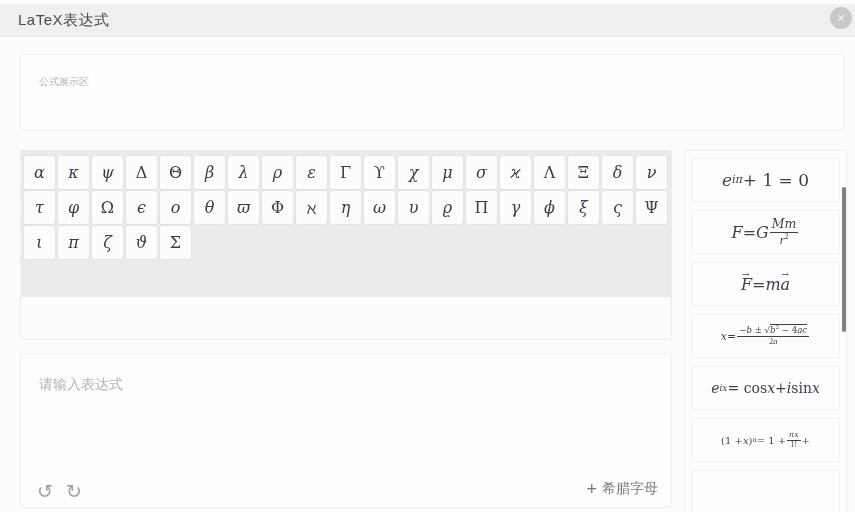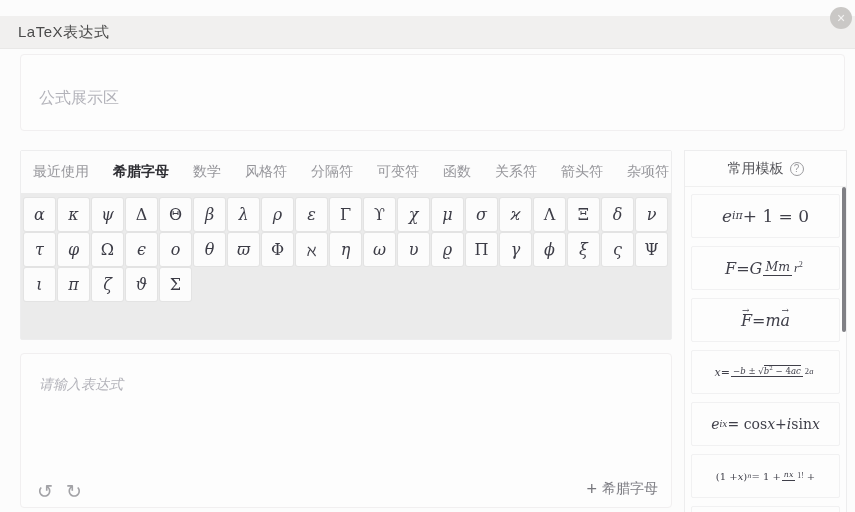--- a/index.html
+++ b/index.html
@@ -12,7 +12,7 @@
   }
   
   .hdr {
-    position:absolute; left:0; top:16px; width:855px; height:33px;
+    position:absolute; left:0; top:4px; width:855px; height:33px;
     background:#f1f0ef; border-bottom:1px solid #e9e8e7;
   }
   .hdr-title {

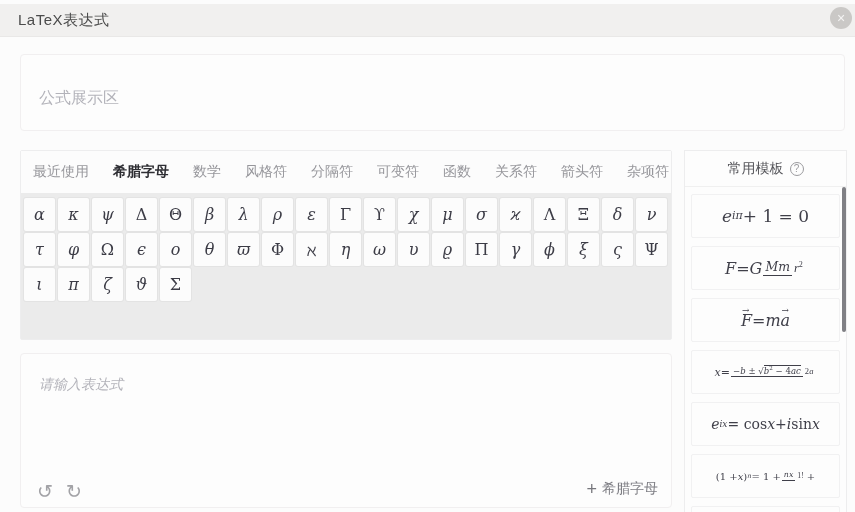--- a/index.html
+++ b/index.html
@@ -31,8 +31,8 @@
     background:#fdfdfd; border:1px solid #f1eff0; border-radius:4px;
   }
   .display-ph {
-    position:absolute; left:18px; top:33px;
-    font-size:16px; color:#b3b3ba;
+    position:absolute; left:18px; top:20px;
+    font-size:10px; color:#b3b3ba;
   }
   
   .sym-panel {

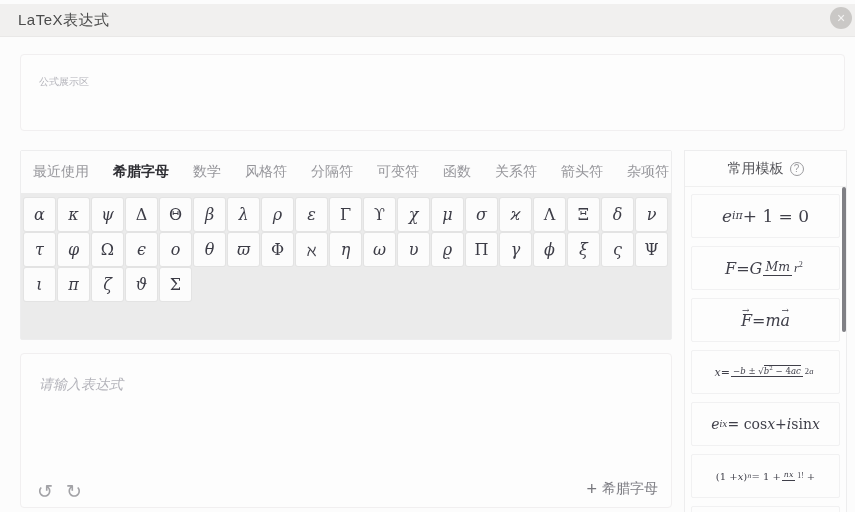--- a/index.html
+++ b/index.html
@@ -134,18 +134,6 @@
 </div>
 
 <div class="sym-panel">
-  <div class="tabstrip">
-      <span class="tab">最近使用</span>
-      <span class="tab active">希腊字母</span>
-      <span class="tab">数学</span>
-      <span class="tab">风格符</span>
-      <span class="tab">分隔符</span>
-      <span class="tab">可变符</span>
-      <span class="tab">函数</span>
-      <span class="tab">关系符</span>
-      <span class="tab">箭头符</span>
-      <span class="tab">杂项符</span>
-    </div>
   <div class="sym-grid">
       <button class="sym">α</button>
       <button class="sym">κ</button>

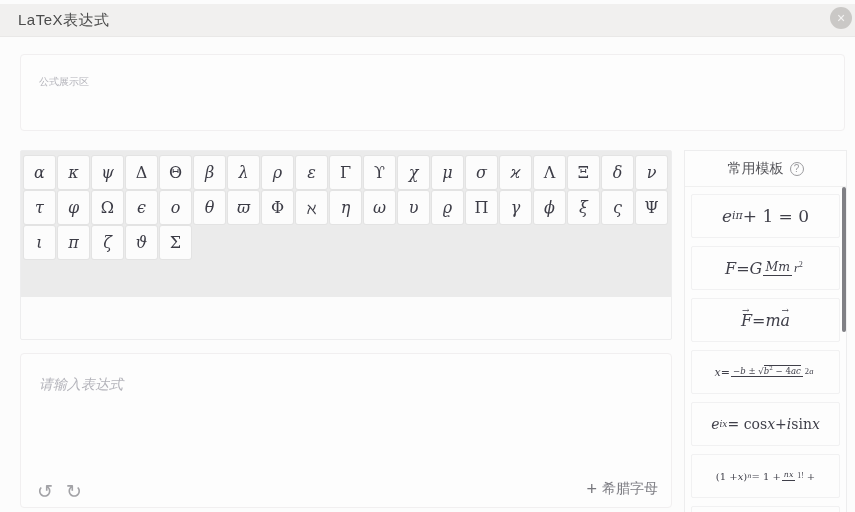--- a/index.html
+++ b/index.html
@@ -194,10 +194,6 @@
 </div>
 
 <div class="tpl-panel">
-  <div class="tpl-hdr">
-    <span>常用模板</span>
-    <span class="help-ic">?</span>
-  </div>
   <div class="tpl-list">
       <div class="titem t0"><i>e</i><sup><i>iπ</i></sup> + 1 = 0</div>
       <div class="titem t1"><i>F</i> = <i>G</i><span class="frac">

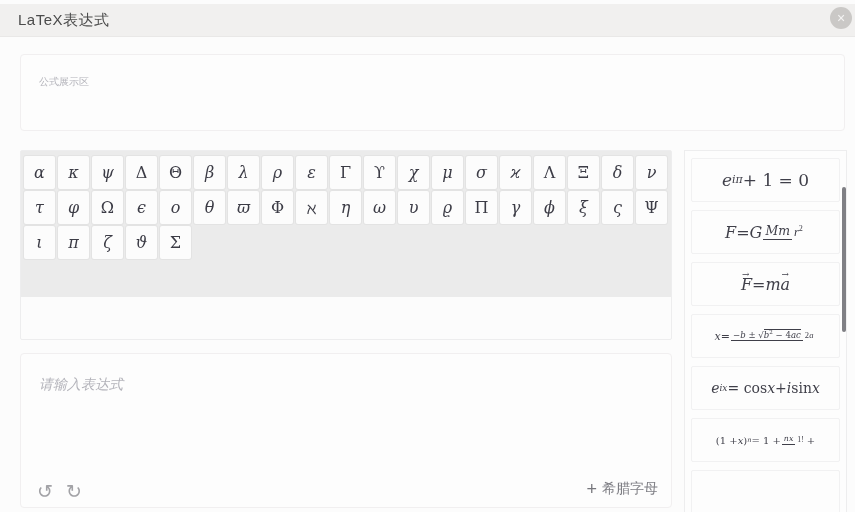--- a/index.html
+++ b/index.html
@@ -109,7 +109,7 @@
   .titem i { font-style:italic; }
   .titem sup { font-size:0.65em; vertical-align:super; line-height:0; }
   .frac {
-    display:inline-flex; flex-direction:row; align-items:center;
+    display:inline-flex; flex-direction:column; align-items:center;
     vertical-align:-0.55em; font-size:0.78em; margin:0 1px; line-height:1.15;
   }
   .fn { border-bottom:1px solid currentColor; padding:0 2px; }

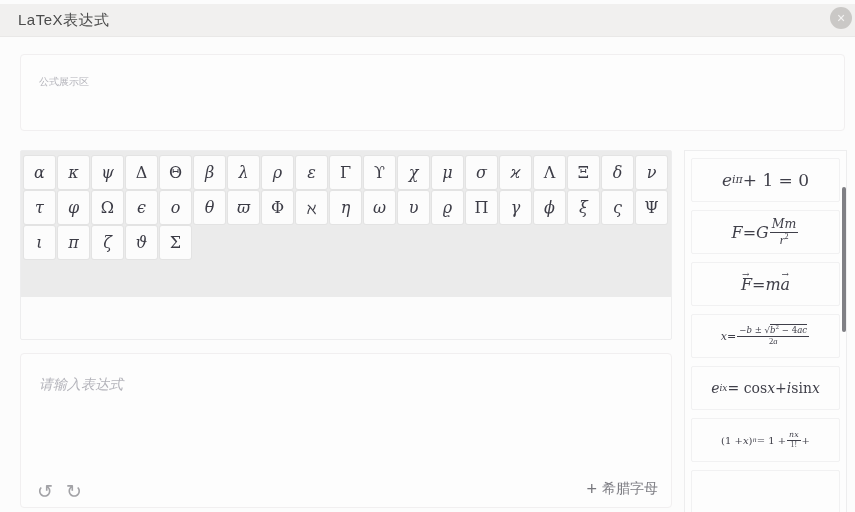--- a/index.html
+++ b/index.html
@@ -64,7 +64,7 @@
   }
   .input-ph {
     position:absolute; left:18px; top:22px;
-    font-size:14px; color:#b3b3ba;font-style:italic;
+    font-size:14px; color:#b3b3ba;
   }
   .histbar {
     position:absolute; left:16px; bottom:6px;

